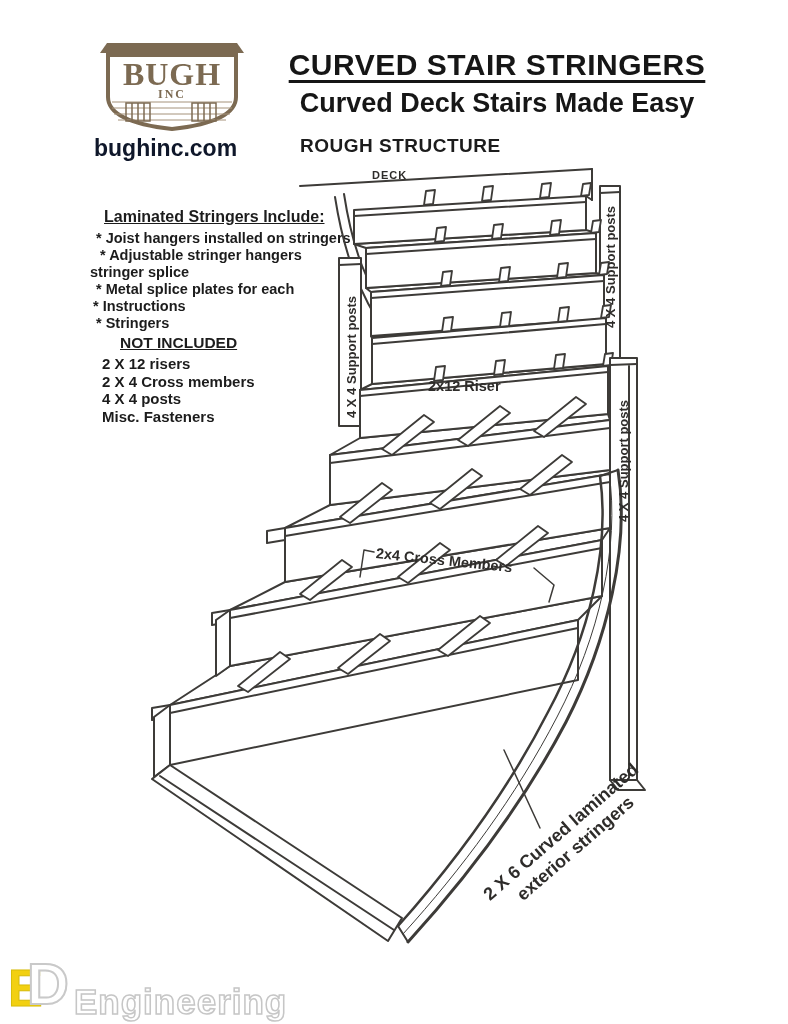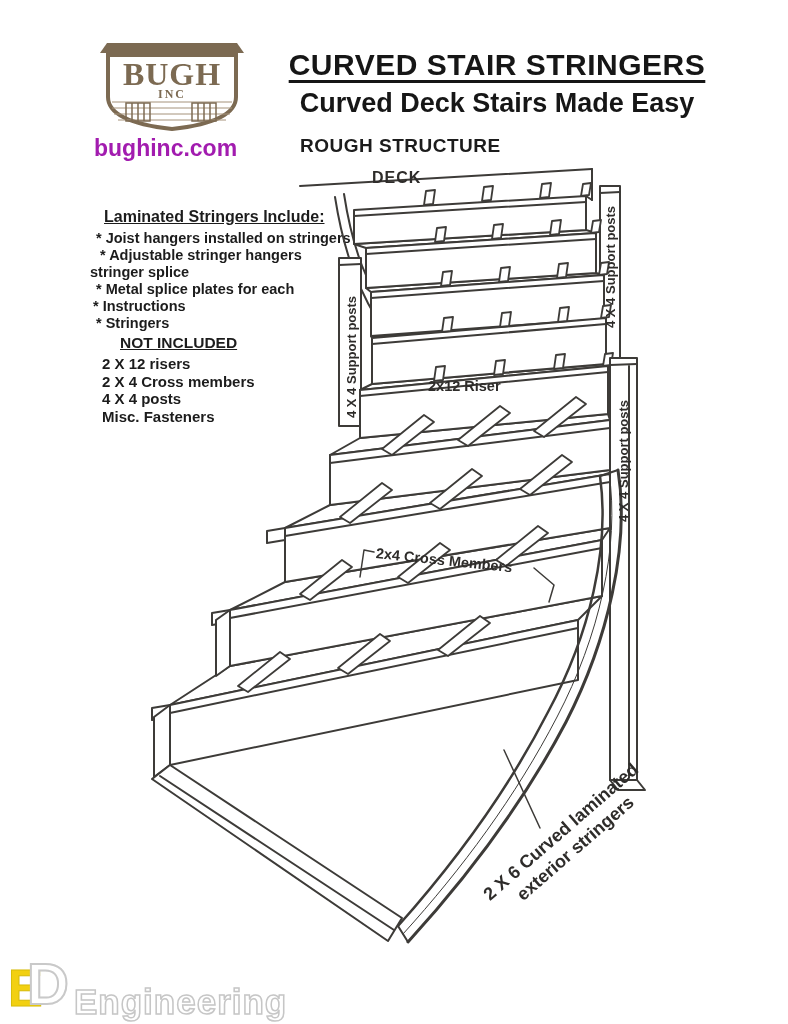--- a/index.html
+++ b/index.html
@@ -7,7 +7,7 @@
         font-family:"Liberation Sans", sans-serif;color:#1c1c1c;}
   .abs{position:absolute;}
   
-  #site-url{left:94px;top:135px;font-size:23px;font-weight:bold;color:#a21caf;}
+  #site-url{left:94px;top:135px;font-size:23px;font-weight:bold;color:#0f172a;}
   #main-title{left:250px;top:48px;width:494px;text-align:center;font-size:30px;font-weight:bold;
               color:#161616;text-decoration:underline;text-decoration-thickness:3px;text-underline-offset:5px;
               letter-spacing:.5px;}

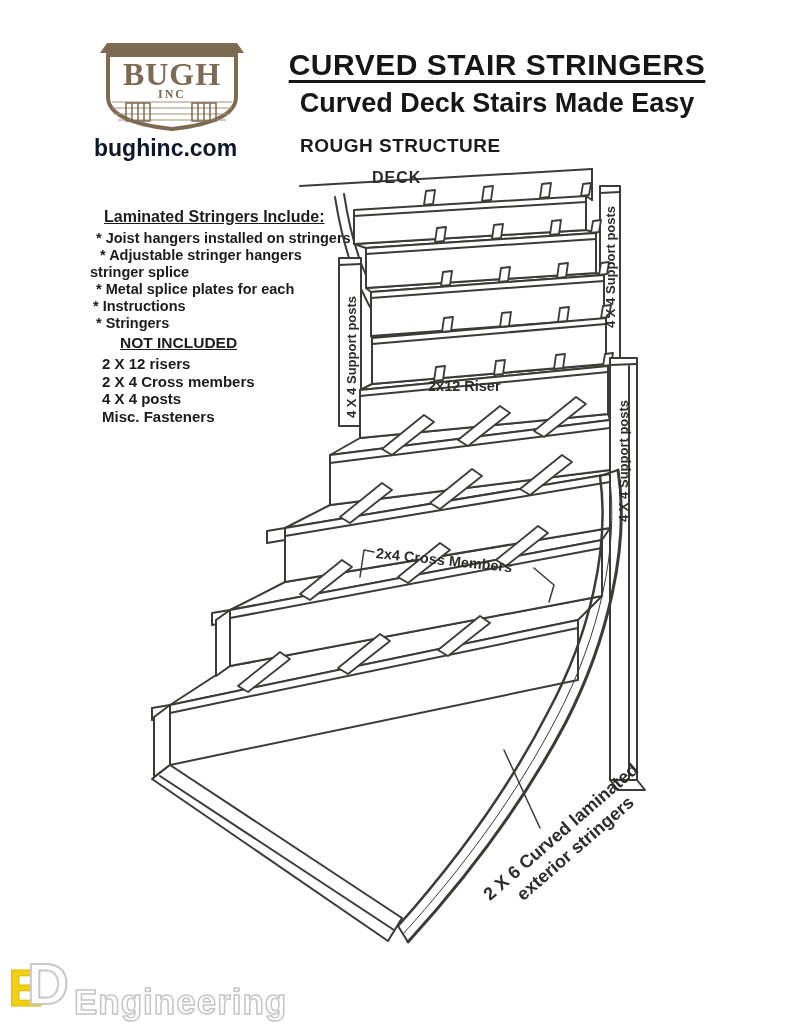--- a/index.html
+++ b/index.html
@@ -23,7 +23,7 @@
   #not-included .it{font-size:15px;font-weight:bold;line-height:17.5px;}
   
   .dlabel{font-weight:bold;color:#2e2c2a;}
-  #deck-label{left:372px;top:169px;font-size:16px;letter-spacing:1px;}
+  #deck-label{left:372px;top:169px;font-size:11px;letter-spacing:1px;}
   #riser-label{left:428px;top:378px;font-size:14.5px;}
   #cross-label{left:376px;top:545px;font-size:14.5px;transform:rotate(6deg);transform-origin:left center;}
   #stringer-label{left:438px;top:818px;width:260px;text-align:center;font-size:18px;line-height:22px;

